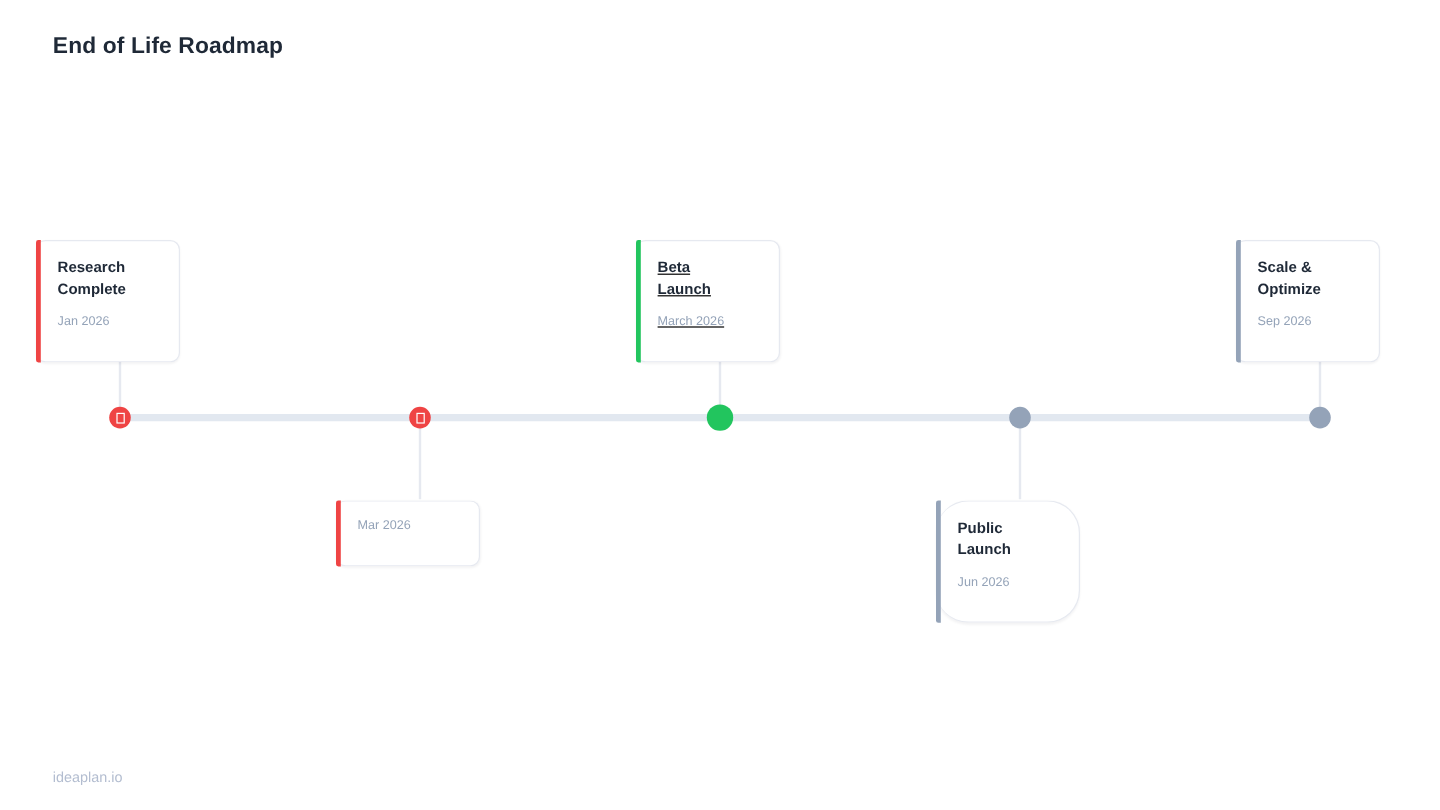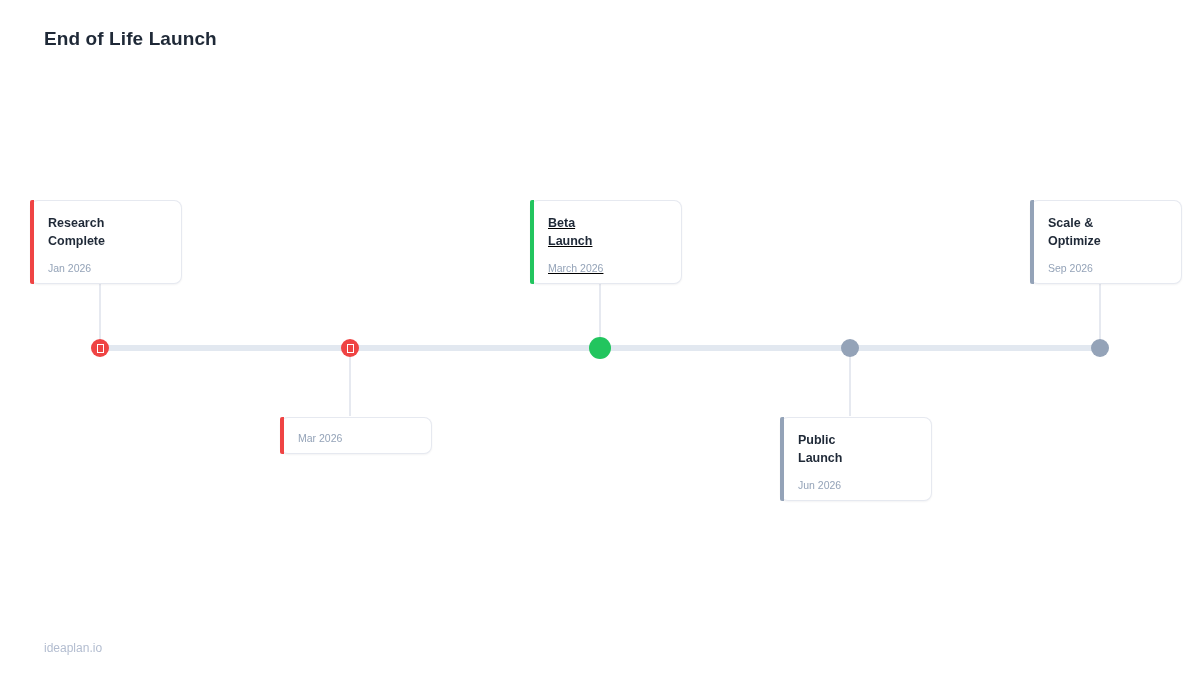--- a/index.html
+++ b/index.html
@@ -132,7 +132,7 @@
 </head>
 <body>
 
-<h1 class="page-title">End of Life Launch</h1>
+<h1 class="page-title">End of Life Roadmap</h1>
 
 <div class="timeline-area">
   <div class="timeline-axis"></div>

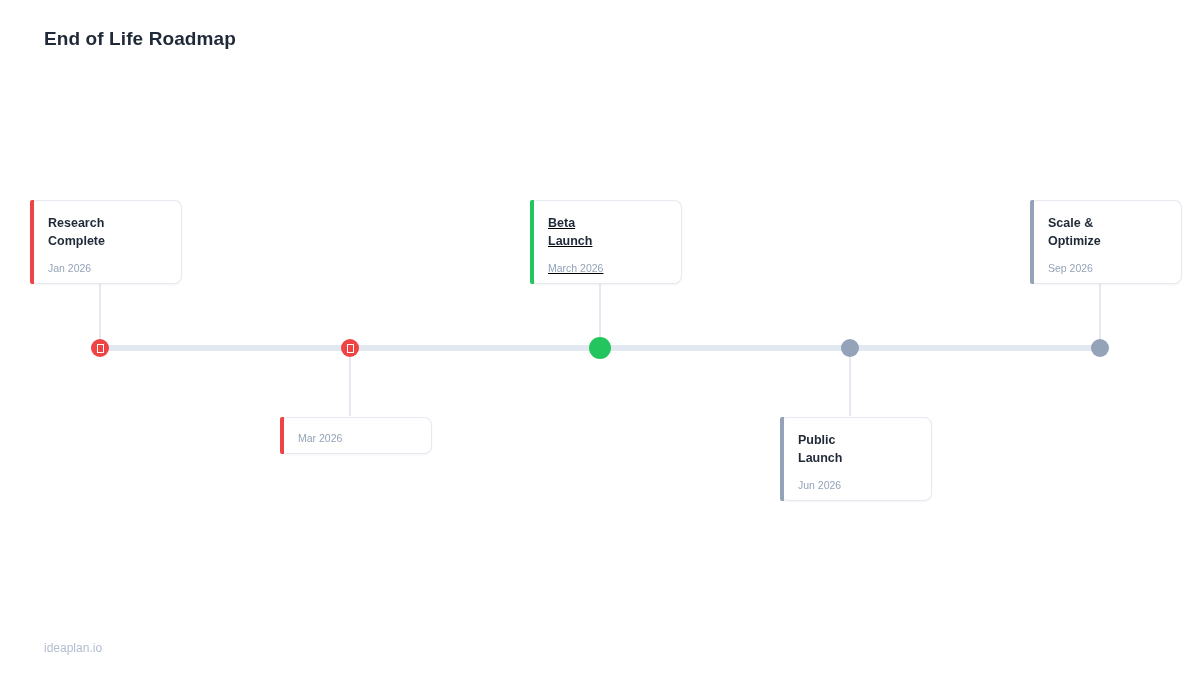--- a/index.html
+++ b/index.html
@@ -88,14 +88,14 @@
 
   .card {
     position: absolute;
-    width: 152px;
+    width: 120px;
     box-sizing: border-box;
     background: #ffffff;
     border: 1px solid #e6e9f0;
     border-radius: 8px;
     border-left-width: 0;
     box-shadow: 0 1px 2px rgba(16, 24, 40, 0.05);
-    padding: 14px 16px 8px 18px;
+    padding: 14px 16px 26px 18px;
     z-index: 3;
   }
   .card-accent {

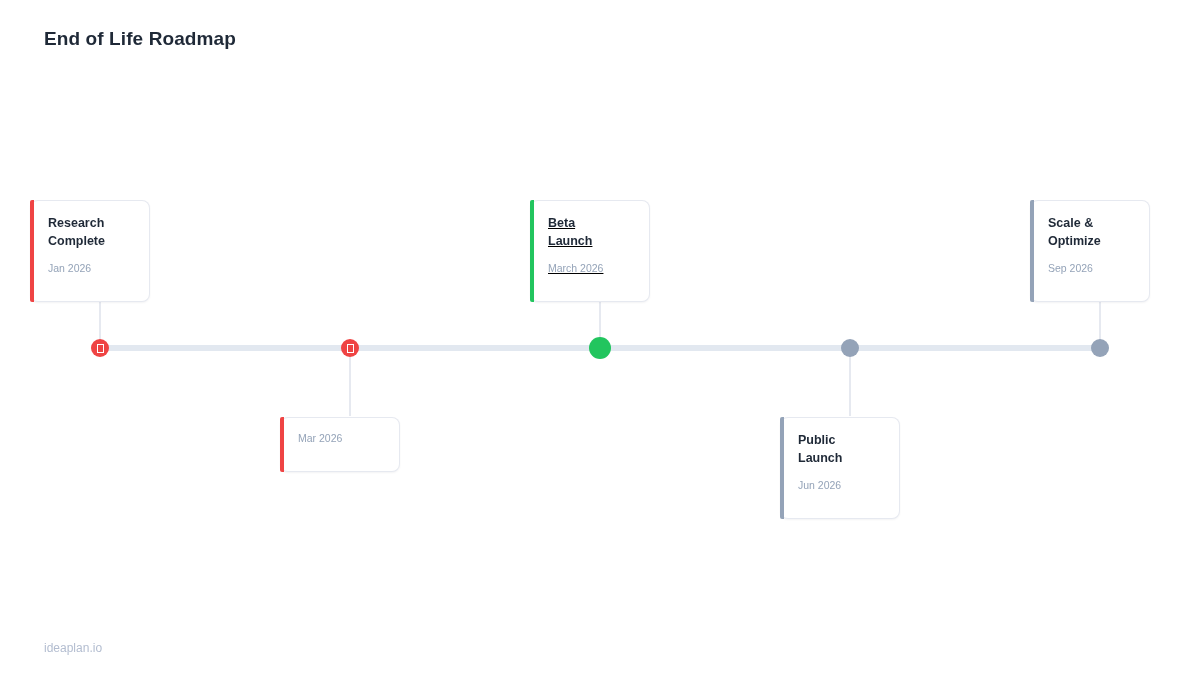--- a/index.html
+++ b/index.html
@@ -171,7 +171,7 @@
       </div>
       <div class="milestone" style="left: 850px;">
         <div class="stem" style="top: 348px; height: 68px;"></div>
-        <div class="card" style="left: -70px; top: 417px;">
+        <div class="card" style="left: -70px; top: 417px; border-radius: 27px;">
           <div class="card-accent" style="background: rgb(148, 163, 184);"></div>
           <div class="card-title">Public
 Launch</div>

